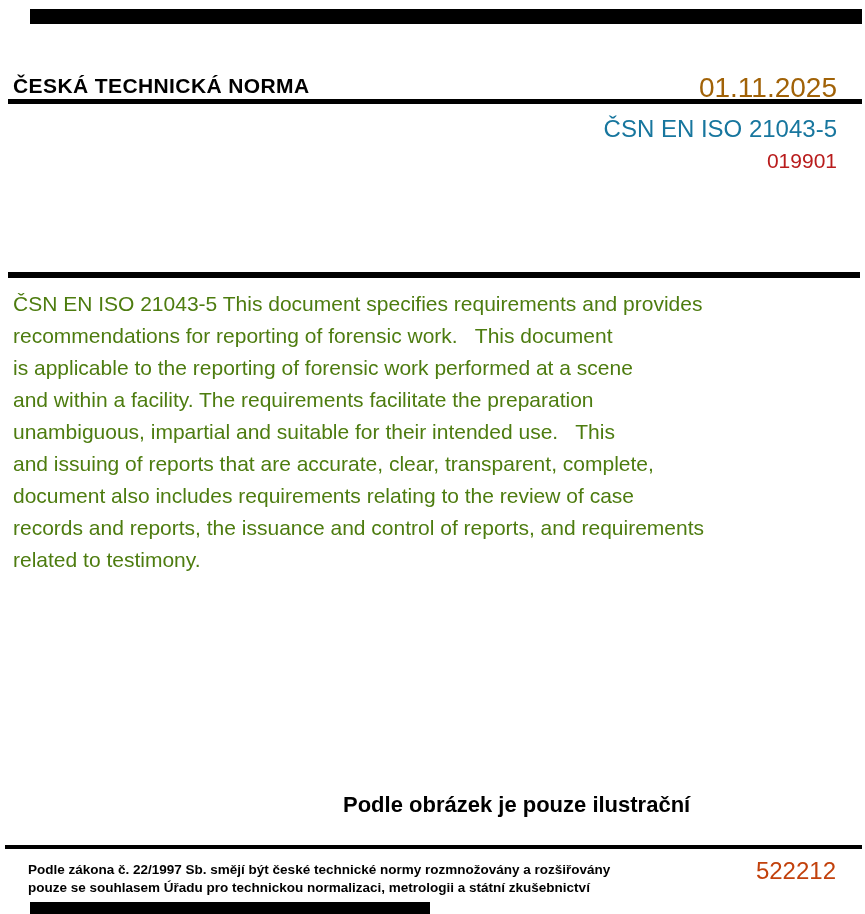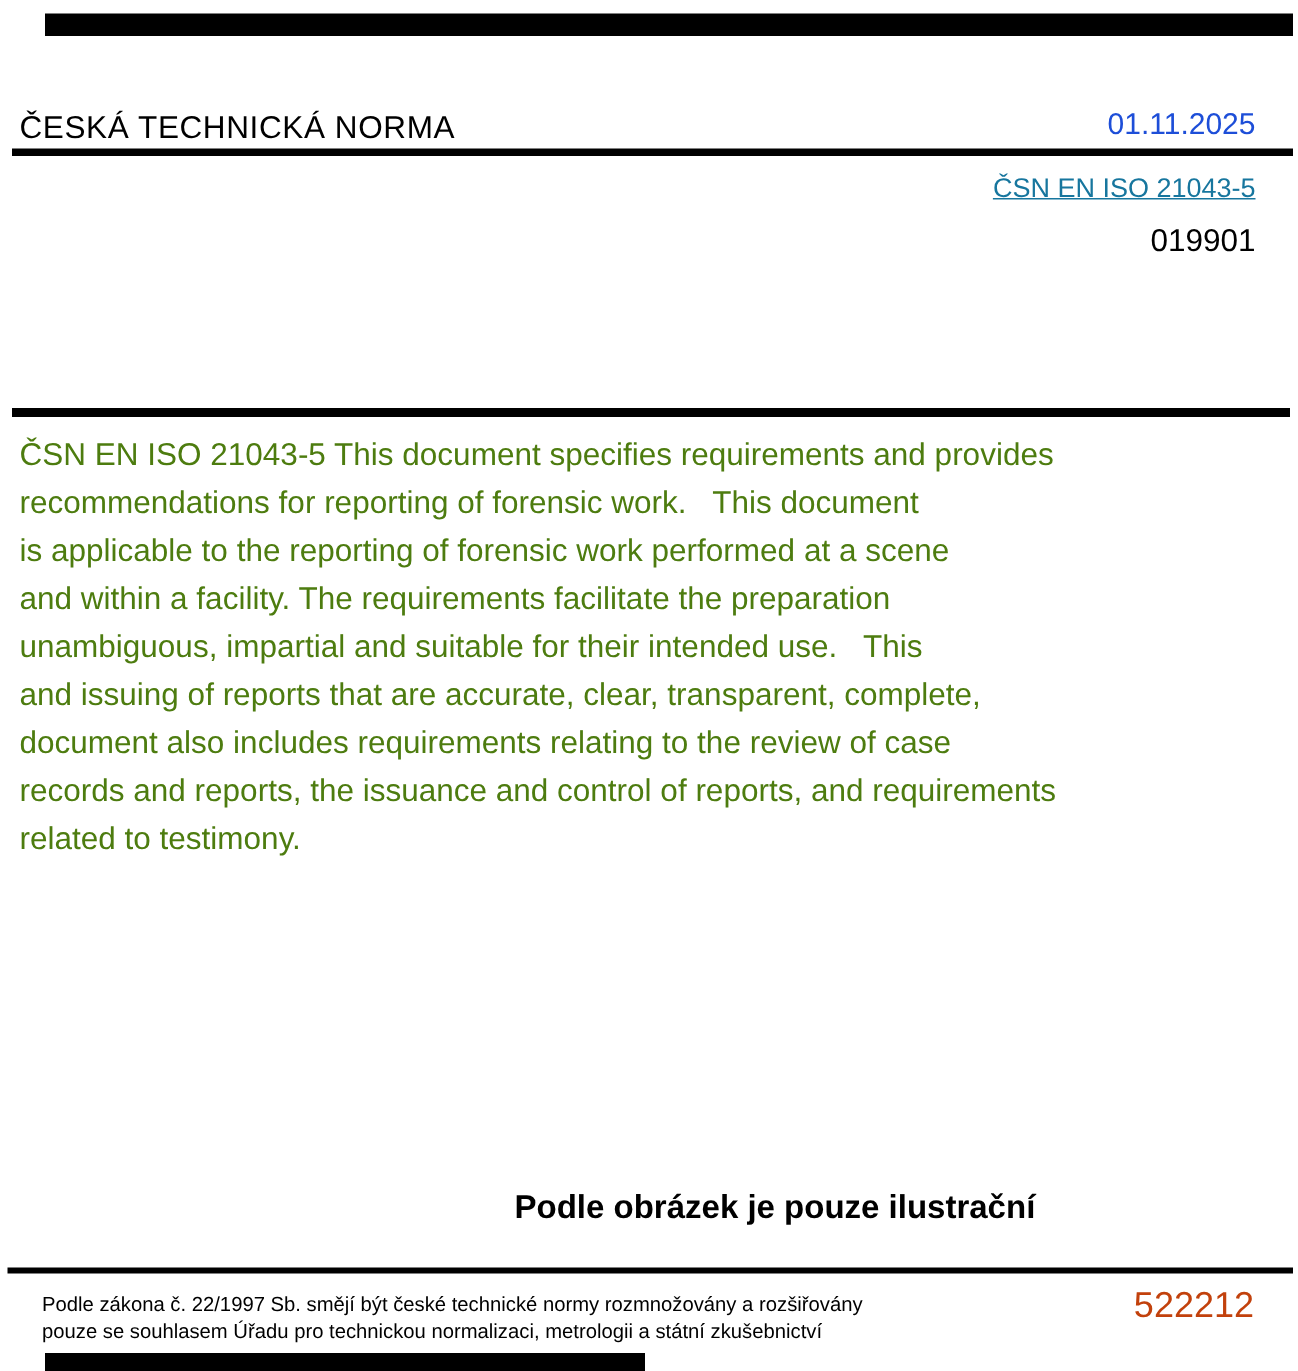--- a/index.html
+++ b/index.html
@@ -19,7 +19,7 @@
 
   .org-title {
     left: 13px; top: 74px;
-    font-size: 21px; font-weight: normal; color: #000000;
+    font-size: 21px; font-weight: bold; color: #000000;
     letter-spacing: 0.4px; white-space: pre;
   }
   .header-date {

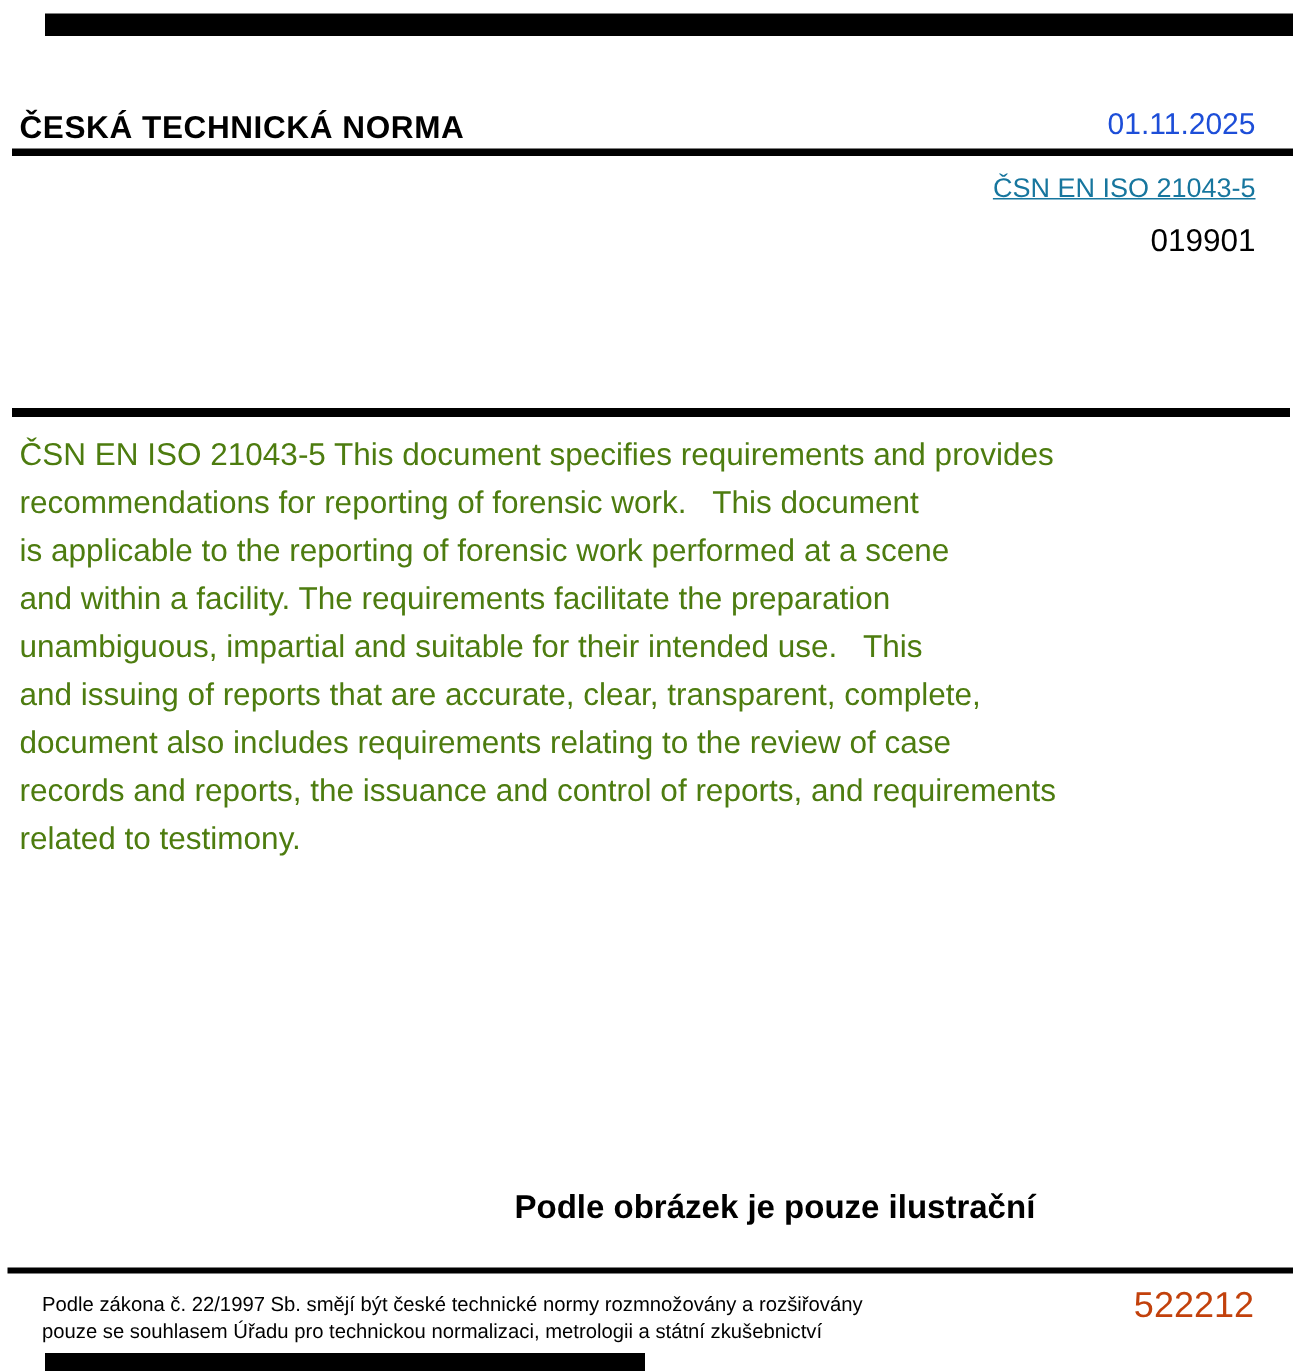--- a/index.html
+++ b/index.html
@@ -24,7 +24,7 @@
   }
   .header-date {
     right: 28px; top: 72px;
-    font-size: 20px; color: #1d4ed8; white-space: pre; text-align: center;
+    font-size: 28px; color: #a16207; white-space: pre; text-align: center;
   }
   .rule-header { left: 8px; top: 99px;  width: 854px; height: 5px; }
   .rule-mid    { left: 8px; top: 272px; width: 852px; height: 6px; }

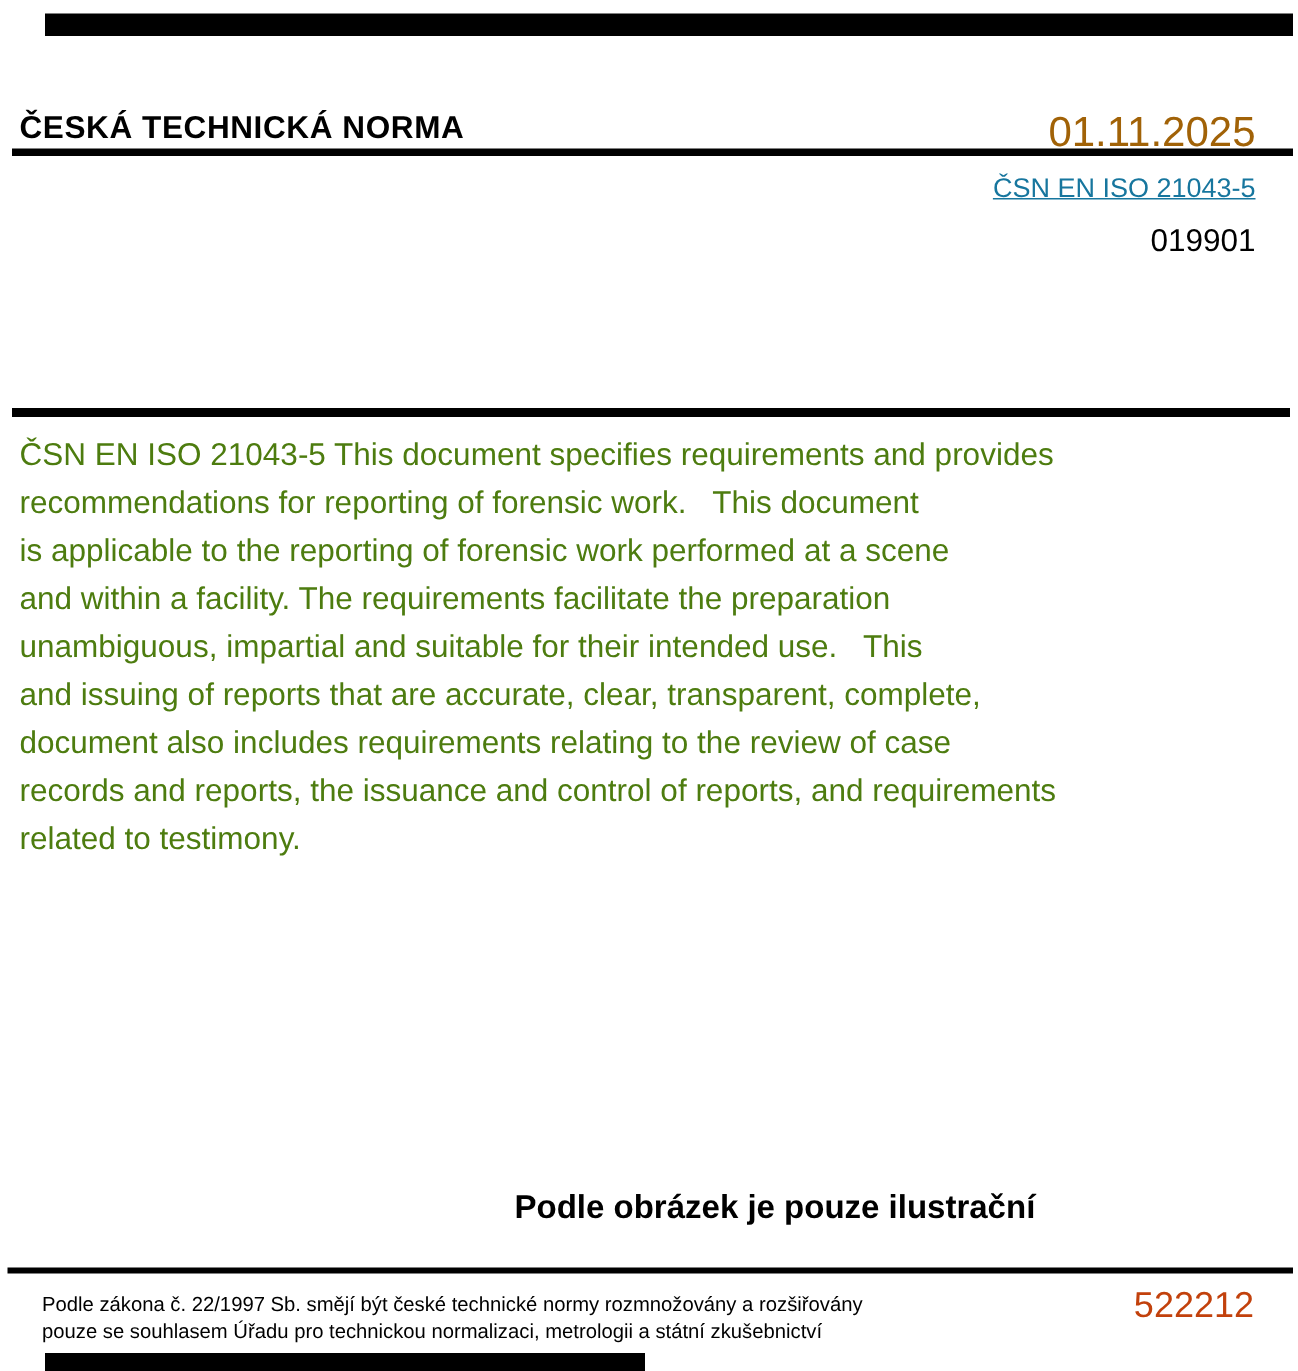--- a/index.html
+++ b/index.html
@@ -36,7 +36,7 @@
   }
   .std-code {
     right: 28px; top: 115px;
-    font-size: 18px; color: #17769e; white-space: pre; text-align: center; text-decoration: underline;
+    font-size: 24px; color: #17769e; white-space: pre; text-align: center;
   }
   .class-code {
     right: 28px; top: 149px;

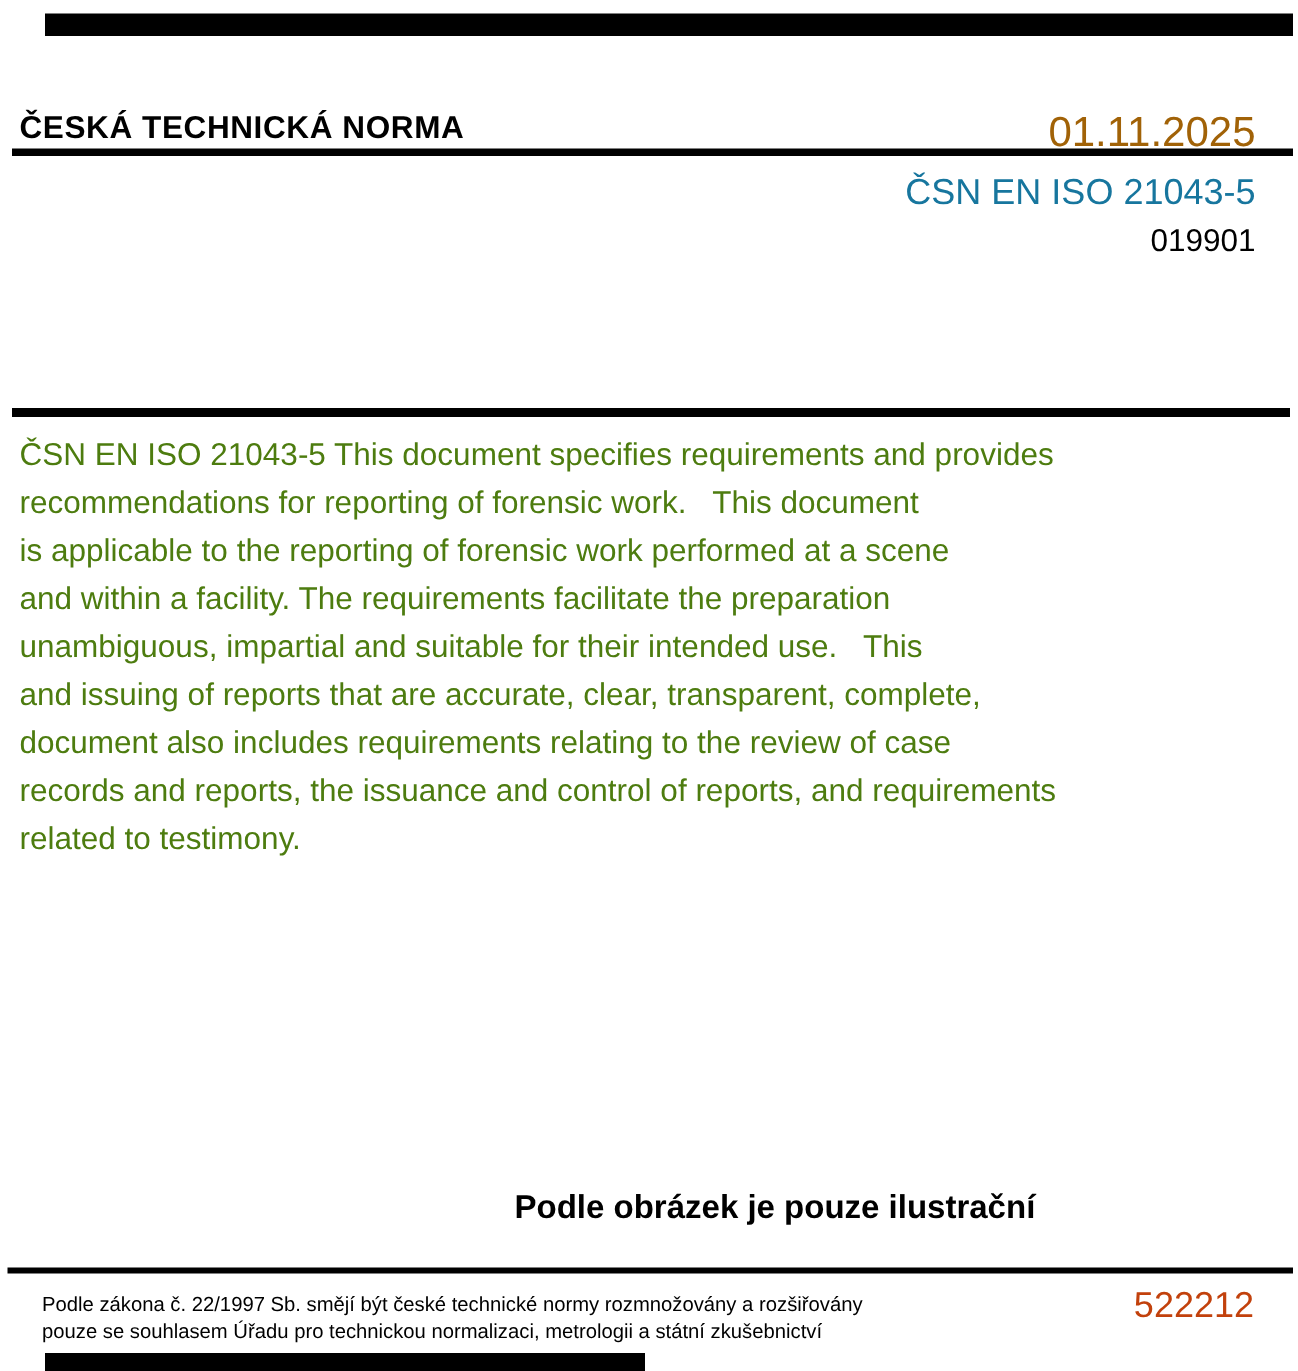--- a/index.html
+++ b/index.html
@@ -40,7 +40,7 @@
   }
   .class-code {
     right: 28px; top: 149px;
-    font-size: 21px; color: #000000; white-space: pre; text-align: left;
+    font-size: 21px; color: #b91c1c; white-space: pre; text-align: left;
   }
 
   .abstract {

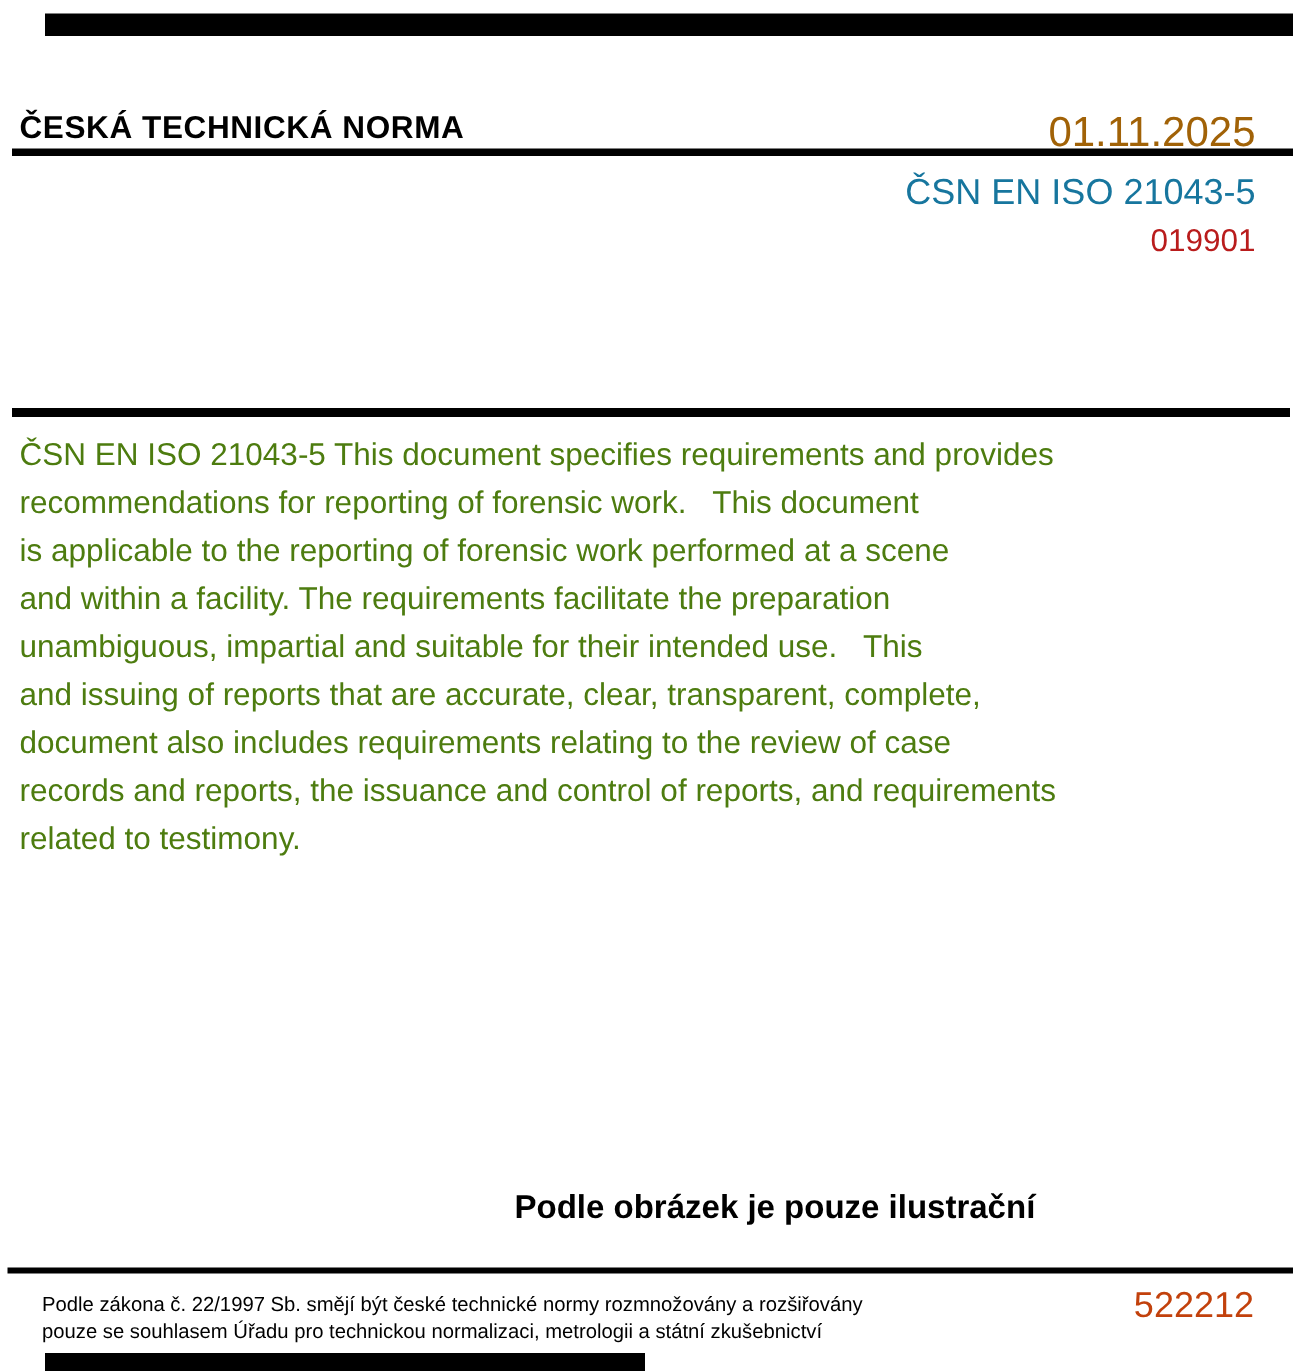--- a/index.html
+++ b/index.html
@@ -56,7 +56,7 @@
 
   .legal {
     left: 28px; top: 861px; width: 620px;
-    font-size: 13.5px; font-weight: normal; color: #000000; line-height: 18px;
+    font-size: 13.5px; font-weight: bold; color: #000000; line-height: 18px;
   }
   .legal .line { white-space: pre; }
 

